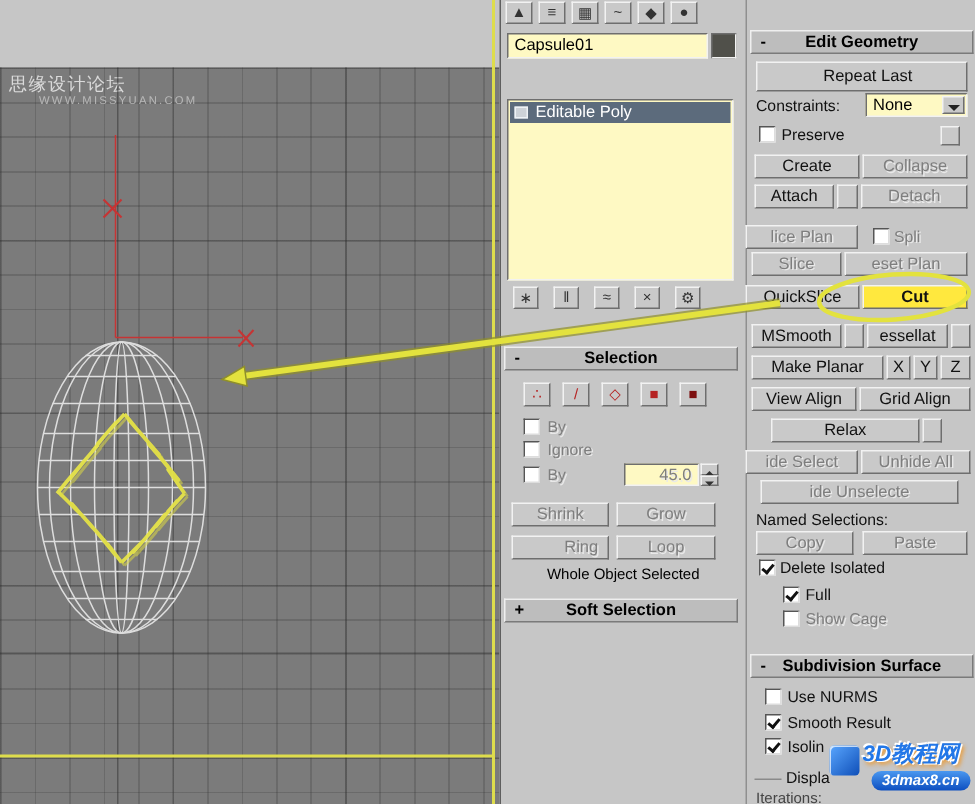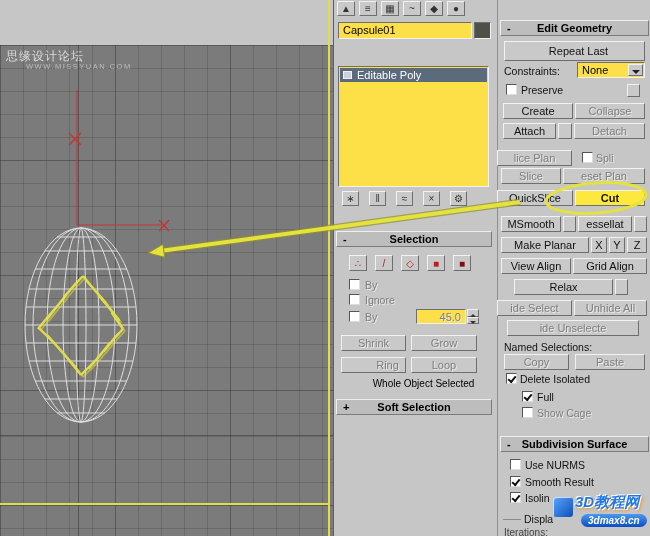--- a/index.html
+++ b/index.html
@@ -30,7 +30,7 @@
        border-right:1px solid #7a7a7a;border-bottom:1px solid #7a7a7a;box-sizing:border-box;}
   .hdr .sign{position:absolute;left:6px;font-weight:bold;}
   .hdr .ttl{flex:1;text-align:center;}
-  .fld{background:#fde047;box-sizing:border-box;overflow:hidden;
+  .fld{background:#fef9c3;box-sizing:border-box;overflow:hidden;
        border-top:1px solid #6e6e6e;border-left:1px solid #6e6e6e;
        border-right:1px solid #f2f2f2;border-bottom:1px solid #f2f2f2;}
   .fldtx{position:absolute;left:4px;top:1px;font-size:11px;color:#000;white-space:nowrap;}

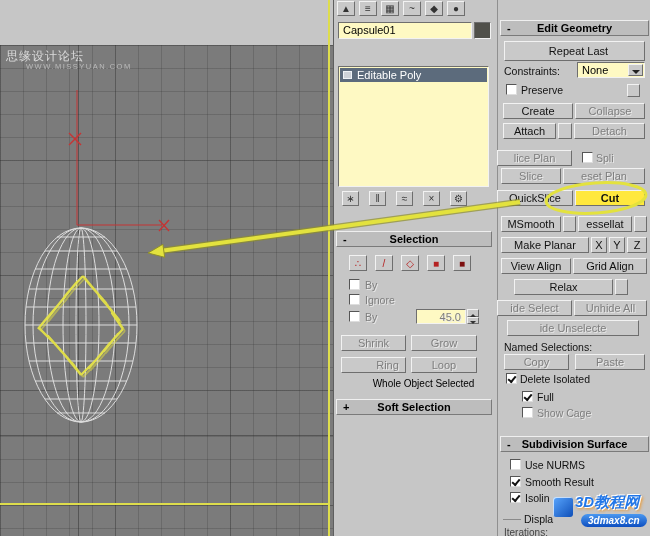--- a/index.html
+++ b/index.html
@@ -56,7 +56,7 @@
   .stackhl{position:absolute;left:1px;right:1px;top:1px;height:14px;background:#5c6b7c;color:#fff;
        font-size:11px;line-height:14px;padding-left:17px;box-sizing:border-box;white-space:nowrap;}
   .stackico{position:absolute;left:3px;top:3px;width:9px;height:8px;background:#cdd2d8;border:1px solid #eef2f6;box-sizing:border-box;}
-  .status{position:absolute;width:100%;text-align:center;font-size:10px;color:#000;padding-left:8px;}
+  .status{position:absolute;width:100%;text-align:center;font-size:10px;color:#000;}
   .logo{left:551px;top:491px;width:99px;height:45px;z-index:30;}
   .logocube{position:absolute;left:2px;top:6px;width:20px;height:20px;border-radius:3px;
        background:linear-gradient(135deg,#5aa7ff,#0f4fb8);box-shadow:inset 1px 1px 0 rgba(255,255,255,.7);}

